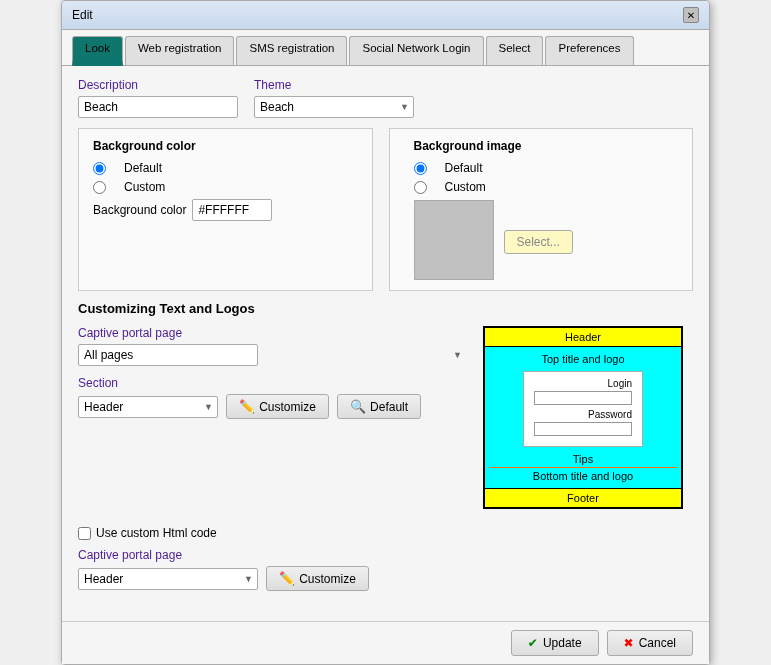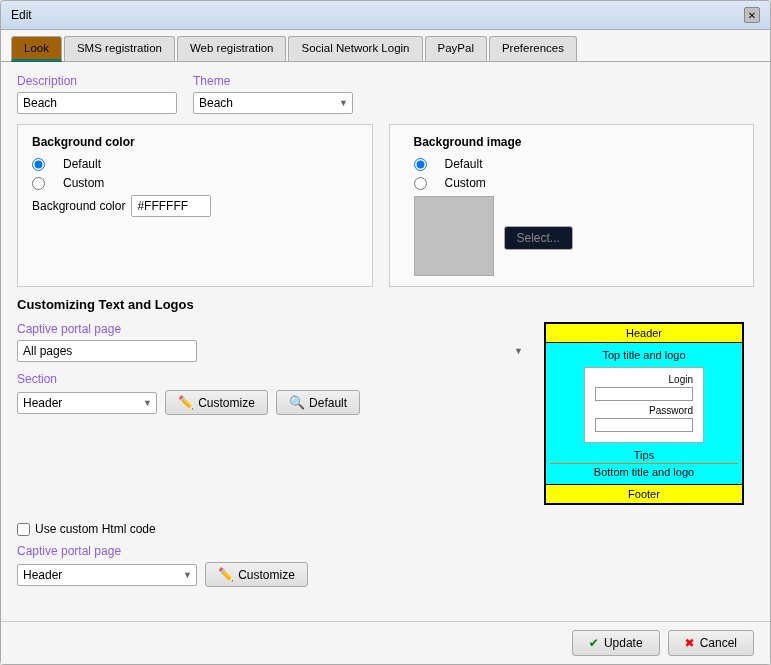--- a/index.html
+++ b/index.html
@@ -13,7 +13,7 @@
       min-height: 100vh;
     }
     .window {
-      width: 771px;
+      width: 649px;
       height: 665px;
       background: #f5f5f5;
       border: 1px solid #aaa;

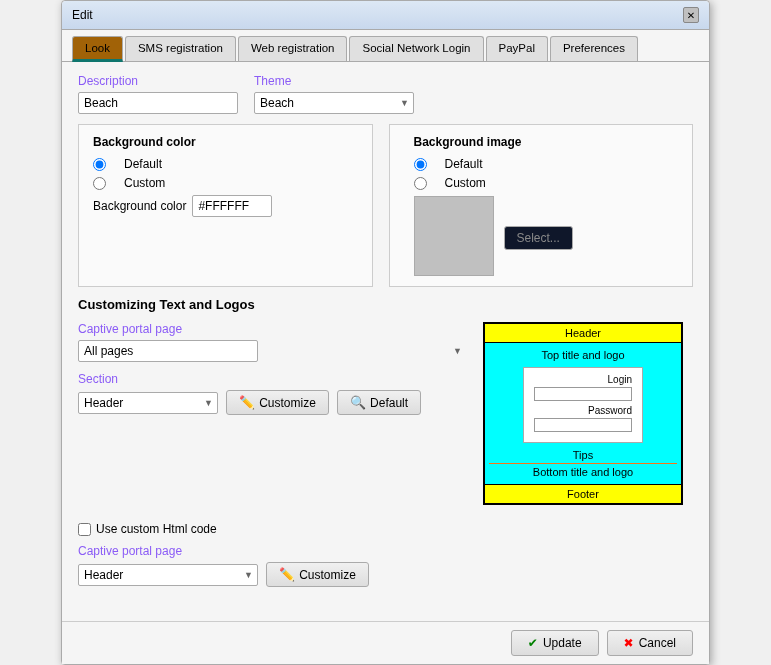--- a/index.html
+++ b/index.html
@@ -67,8 +67,8 @@
       white-space: nowrap;
     }
     .tab.active {
-      background: #a16207;
-      border-bottom: 3px solid #0f766e;
+      background: #0f766e;
+      border-bottom: 7px solid #0f766e;
       margin-bottom: -1px;
       z-index: 1;
     }

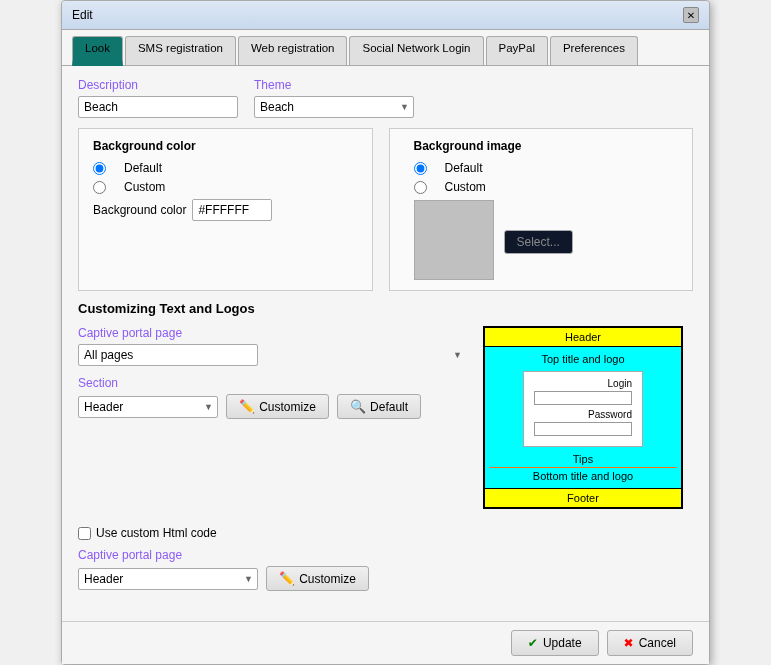--- a/index.html
+++ b/index.html
@@ -334,10 +334,10 @@
       <span>Look</span>
     </div>
     <div class="tab">
+      <span>Web registration</span>
+    </div>
+    <div class="tab">
       <span>SMS registration</span>
-    </div>
-    <div class="tab">
-      <span>Web registration</span>
     </div>
     <div class="tab">
       <span>Social Network Login</span>

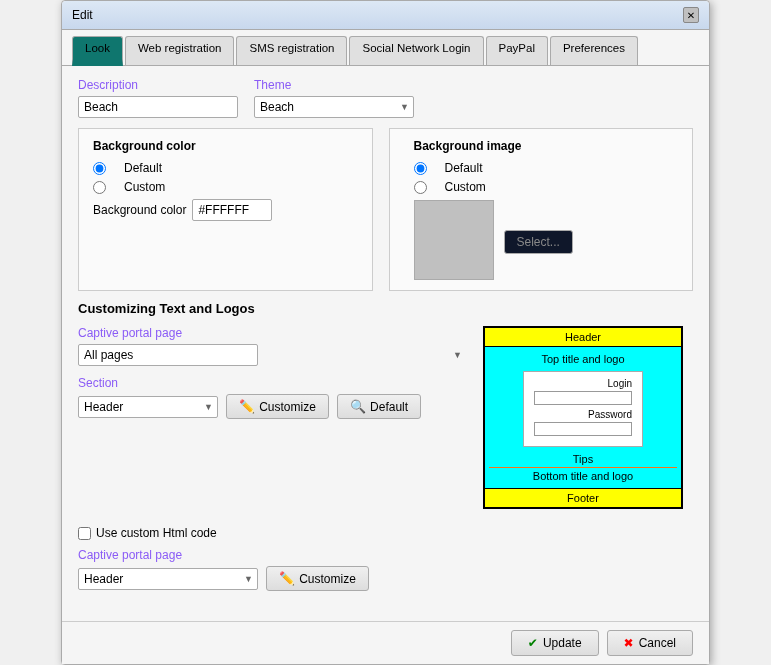--- a/index.html
+++ b/index.html
@@ -343,7 +343,7 @@
       <span>Social Network Login</span>
     </div>
     <div class="tab">
-      <span>PayPal</span>
+      <span>Select</span>
     </div>
     <div class="tab">
       <span>Preferences</span>

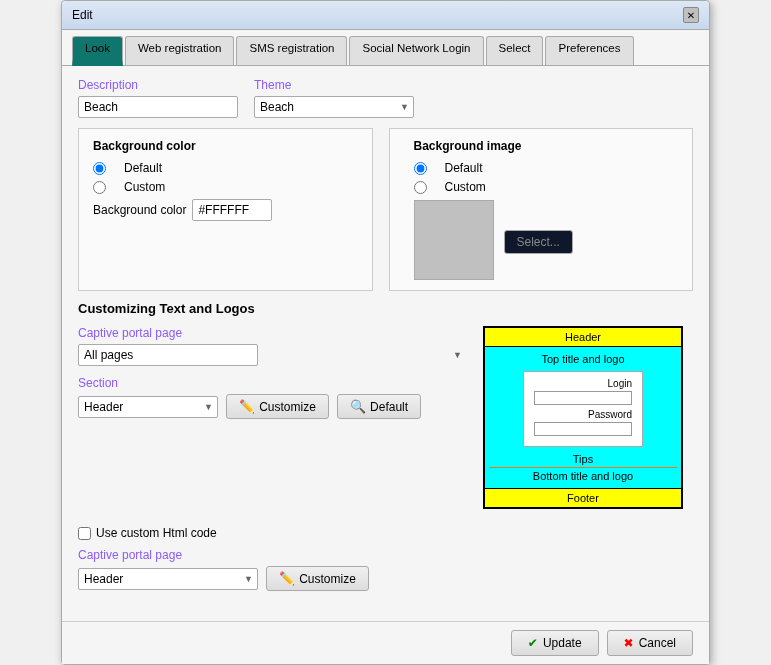--- a/index.html
+++ b/index.html
@@ -90,7 +90,7 @@
     }
     .field-label {
       font-size: 12px;
-      color: #8b5cf6;
+      color: #4c1d95;
     }
     input[type="text"] {
       border: 1px solid #aaa;

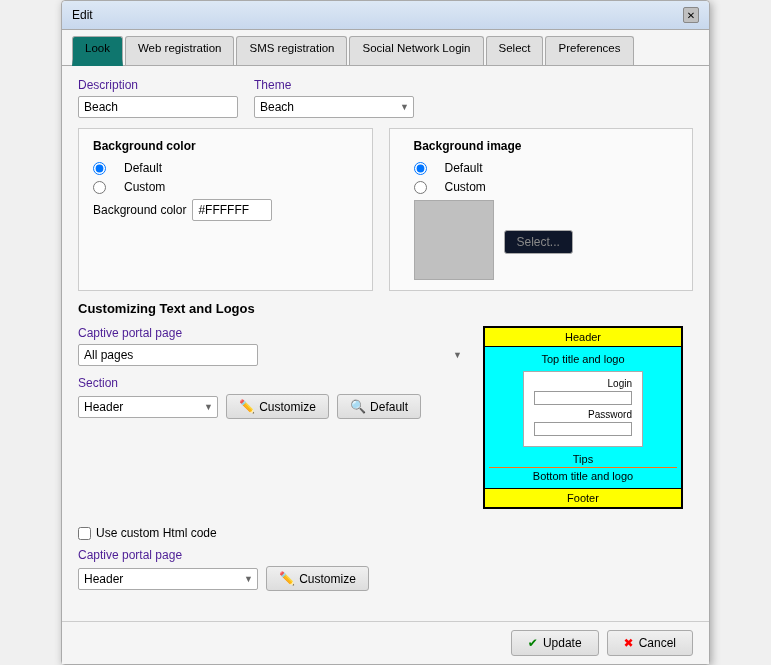--- a/index.html
+++ b/index.html
@@ -181,7 +181,7 @@
     }
     .select-btn {
       padding: 4px 12px;
-      background: #0f172a;
+      background: #fef9c3;
       border: 1px solid #aaa;
       border-radius: 3px;
       cursor: pointer;

